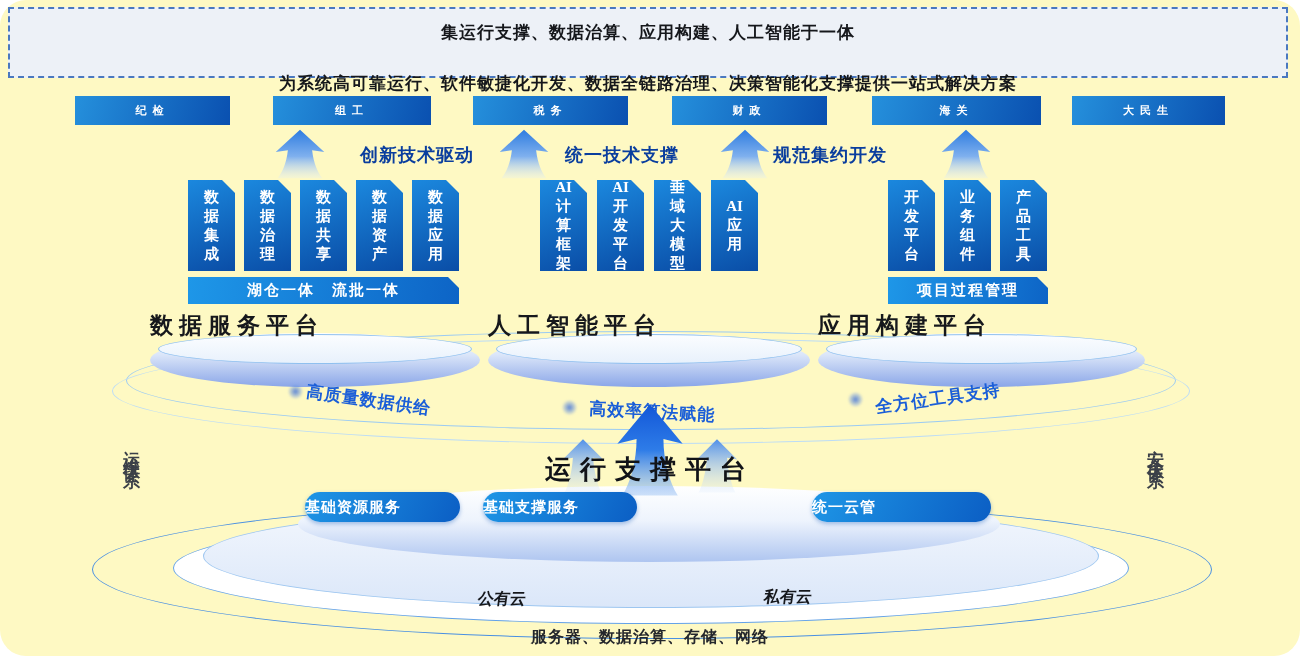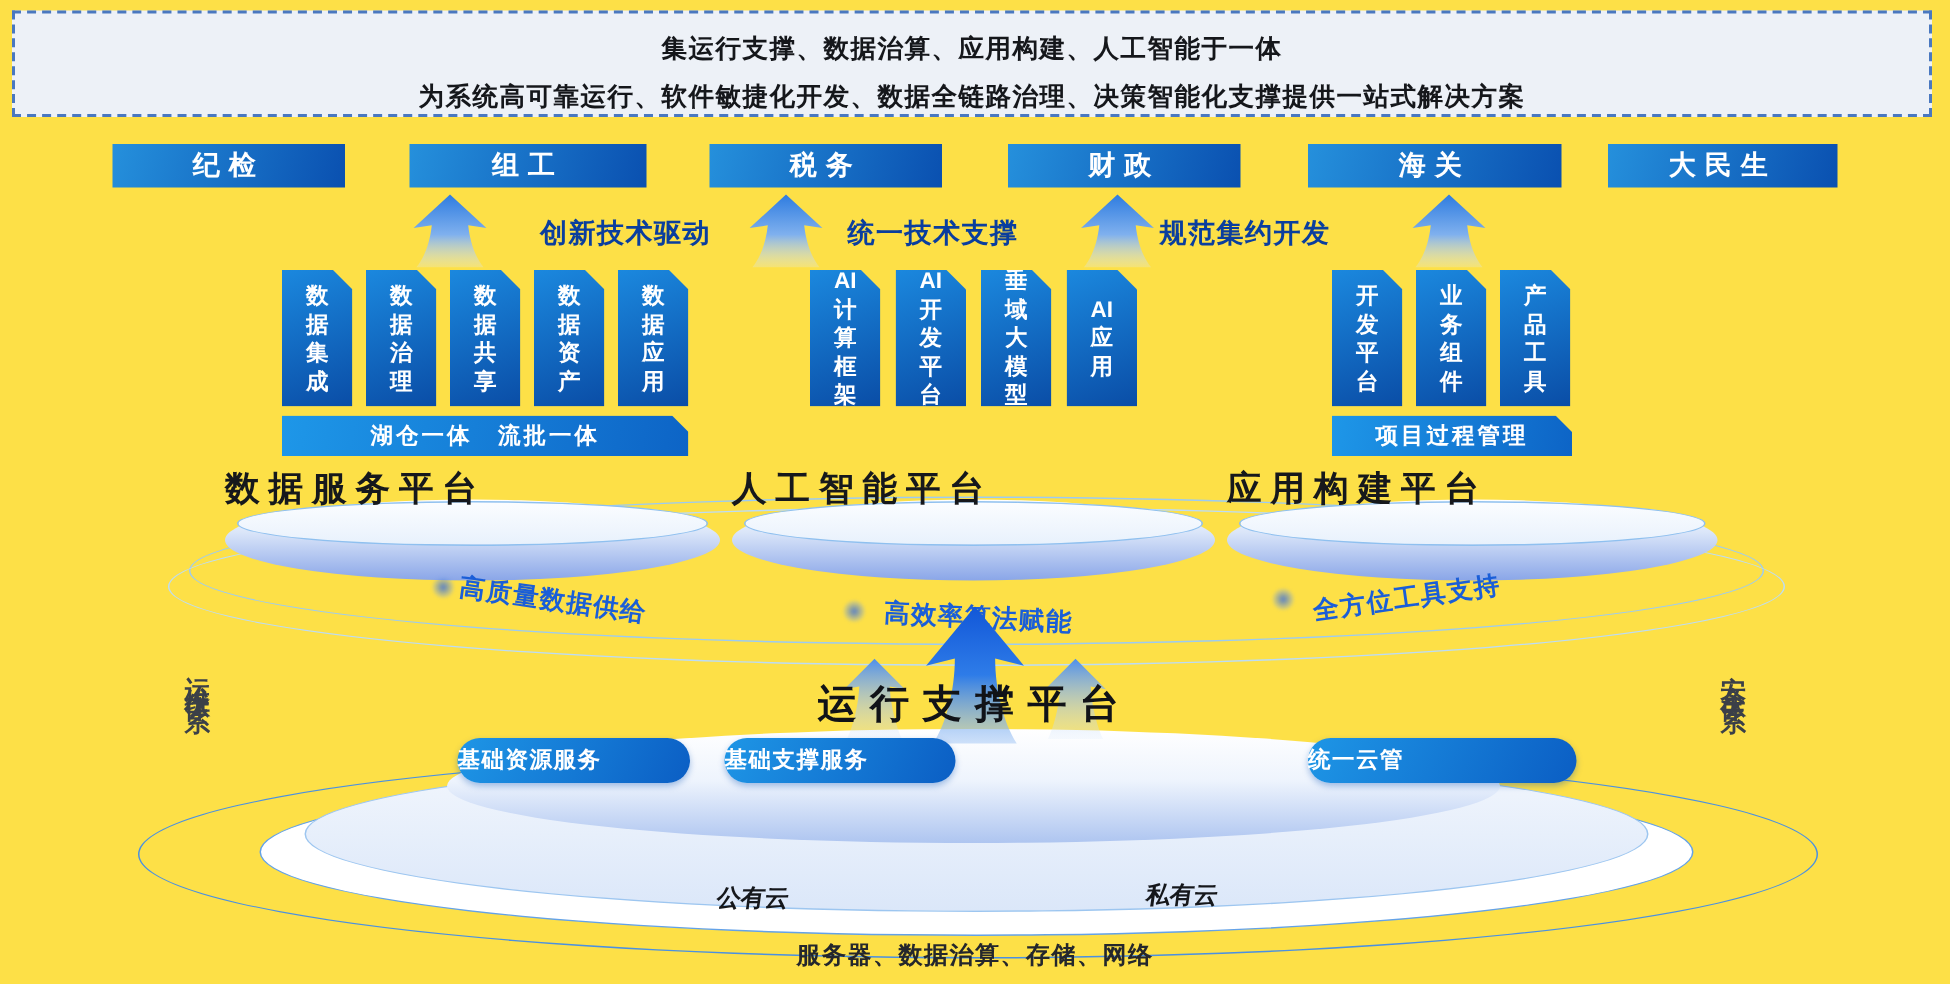--- a/index.html
+++ b/index.html
@@ -3,8 +3,8 @@
 <meta charset="utf-8">
 <style>
   html,body{margin:0;padding:0;background:#ffffff;}
-  .stage{position:relative;width:1300px;height:656px;background:#fde047;overflow:hidden;
-         font-family:Liberation Sans, sans-serif;}
+  .stage{position:relative;width:1300px;height:656px;background:#fef9c3;overflow:hidden;
+         font-family:Liberation Serif, serif;border-radius:26px;}
   .abs{position:absolute;}
 
   

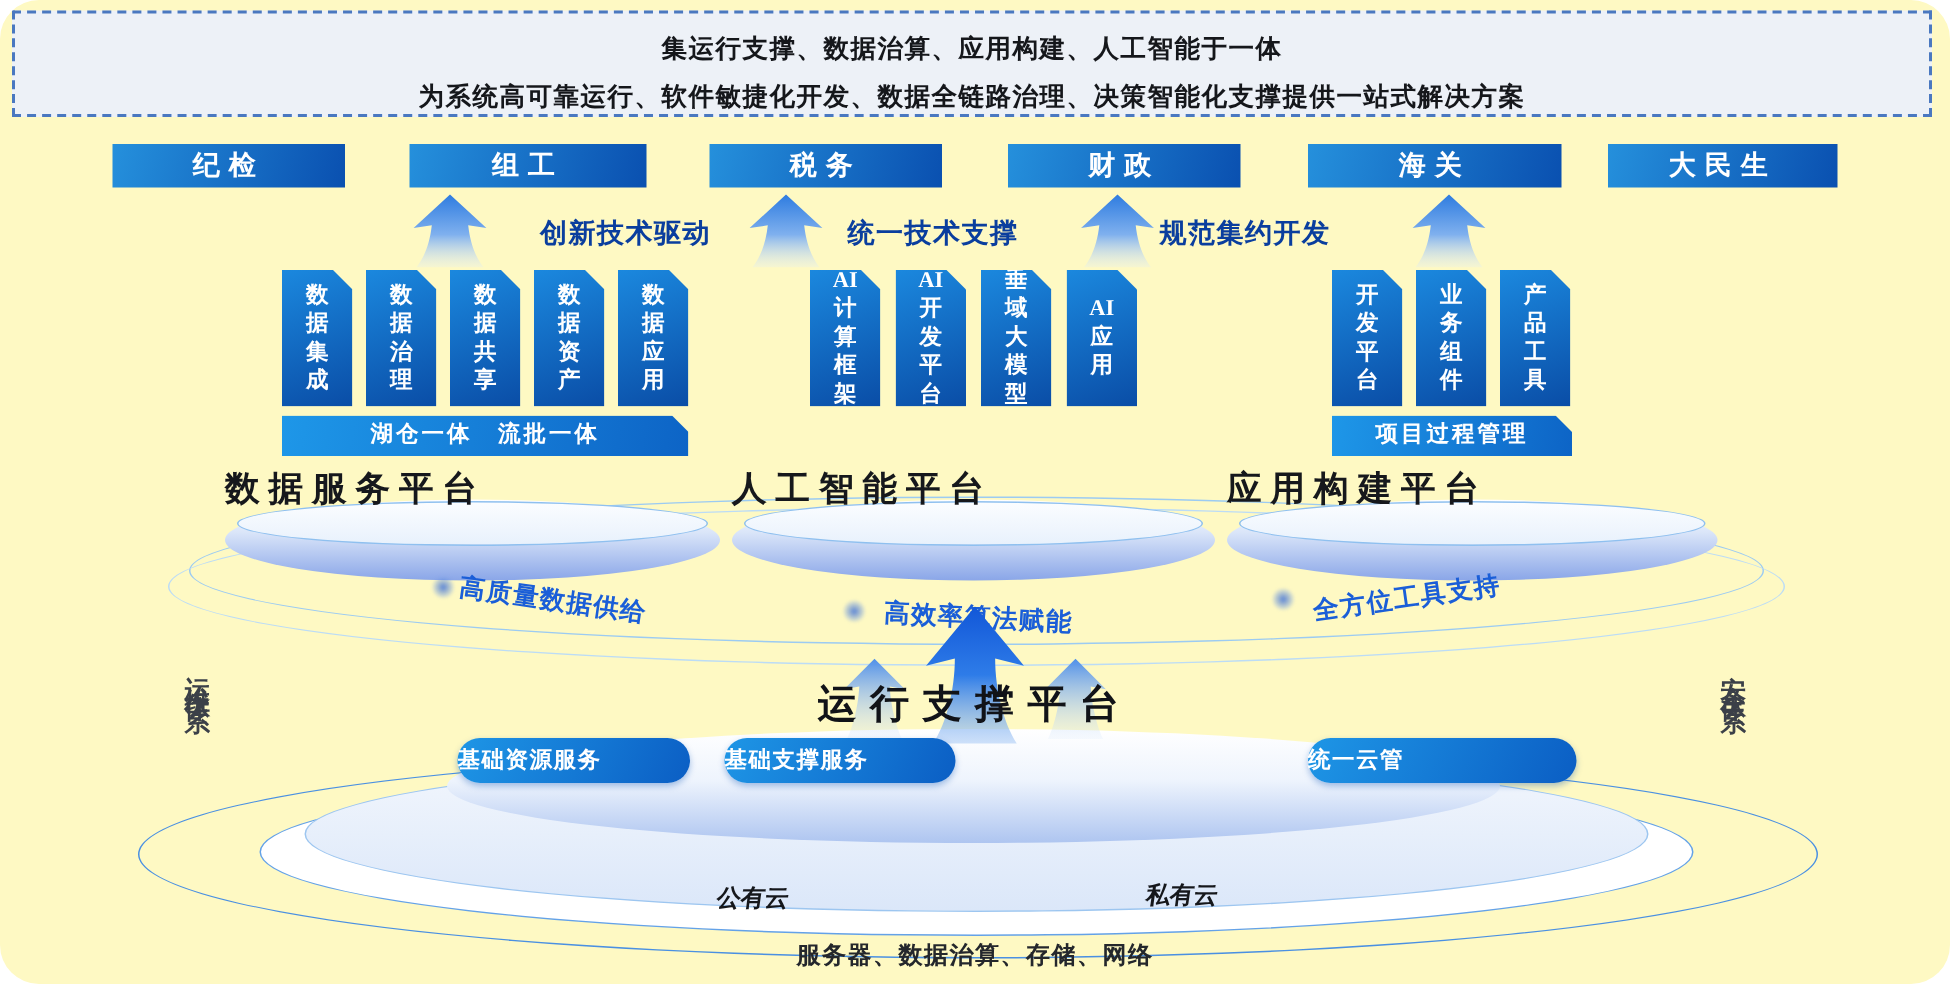--- a/index.html
+++ b/index.html
@@ -12,7 +12,7 @@
           border:2px dashed #4a78c0;box-sizing:border-box;text-align:center;}
   .banner-line{width:100%;font-size:17px;font-weight:bold;color:#15171b;letter-spacing:1px;}
   .banner-line1{margin-top:12px;}
-  .banner-line2{margin-top:9px;}
+  .banner-line2{margin-top:28px;}
 
   
   .sector{top:96px;height:29px;line-height:29px;text-align:center;color:#fff;

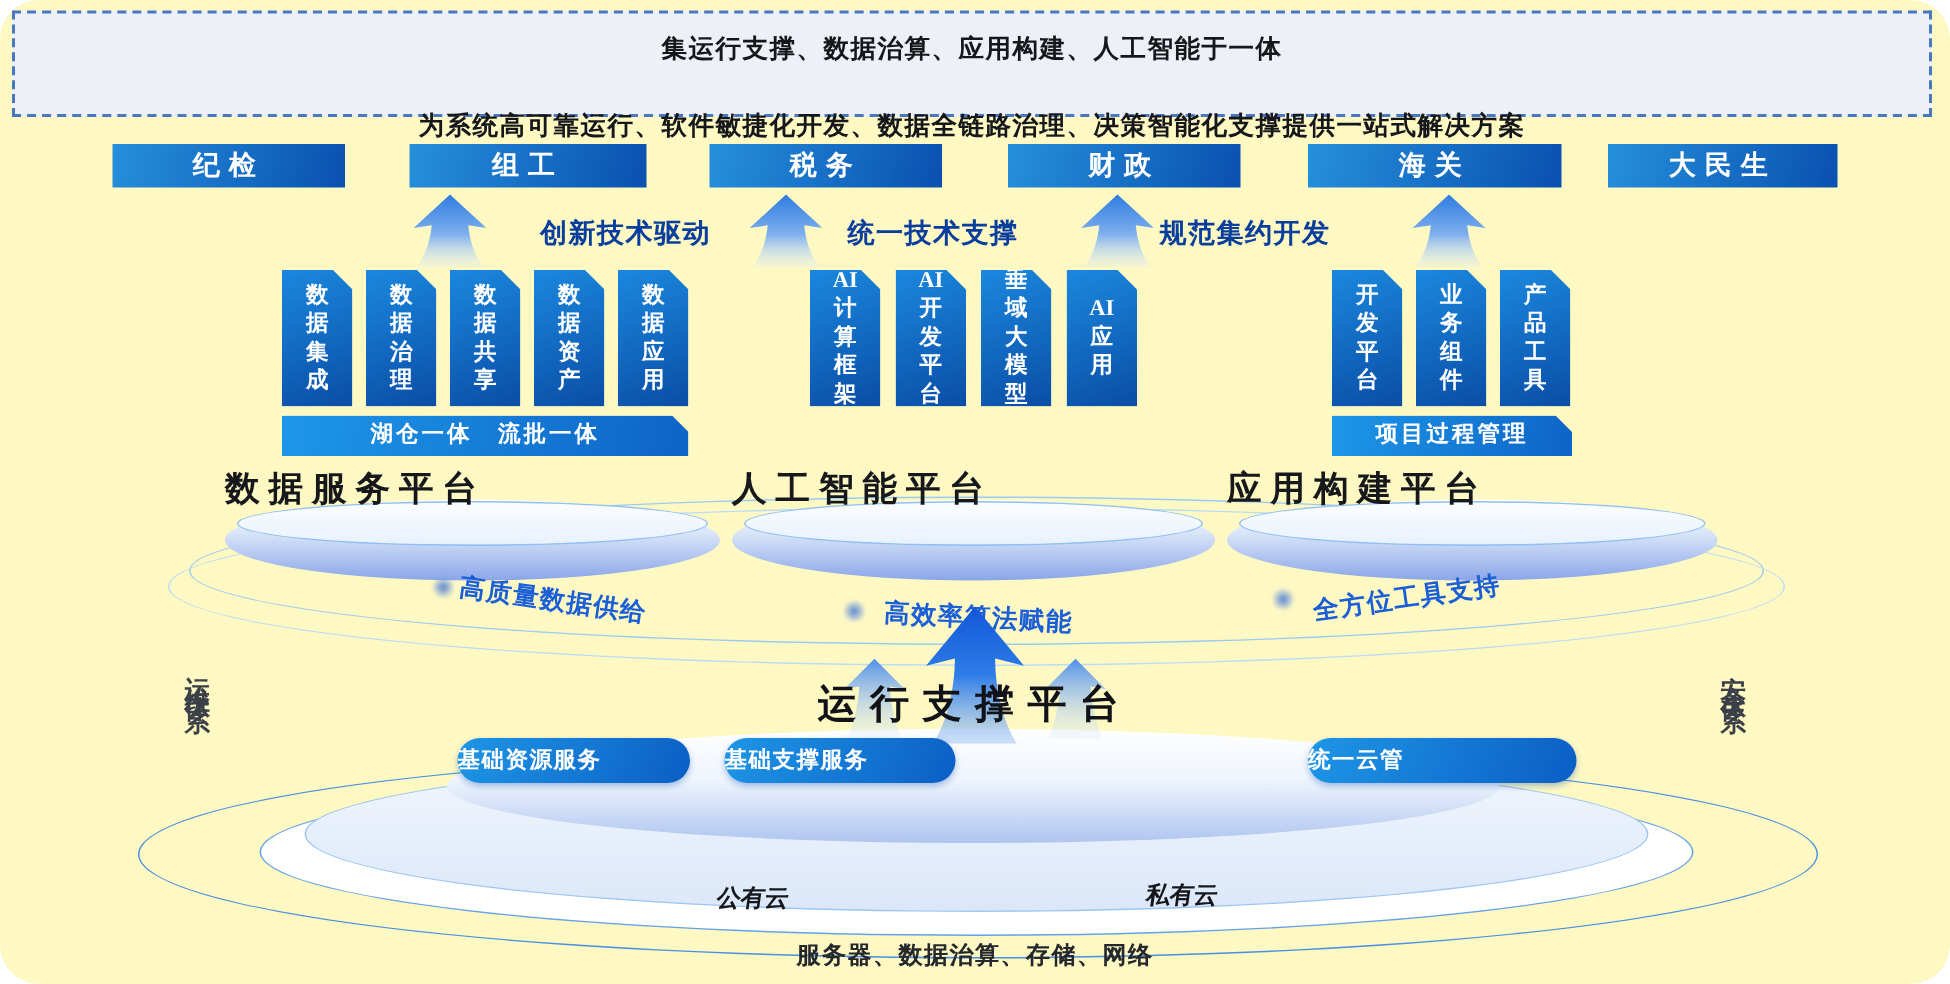--- a/index.html
+++ b/index.html
@@ -16,7 +16,7 @@
 
   
   .sector{top:96px;height:29px;line-height:29px;text-align:center;color:#fff;
-          font-size:18px;font-weight:bold;letter-spacing:6px;
+          font-size:11px;font-weight:bold;letter-spacing:6px;
           background:linear-gradient(105deg,#2590dc 0%,#0a50b0 100%);}
 
   

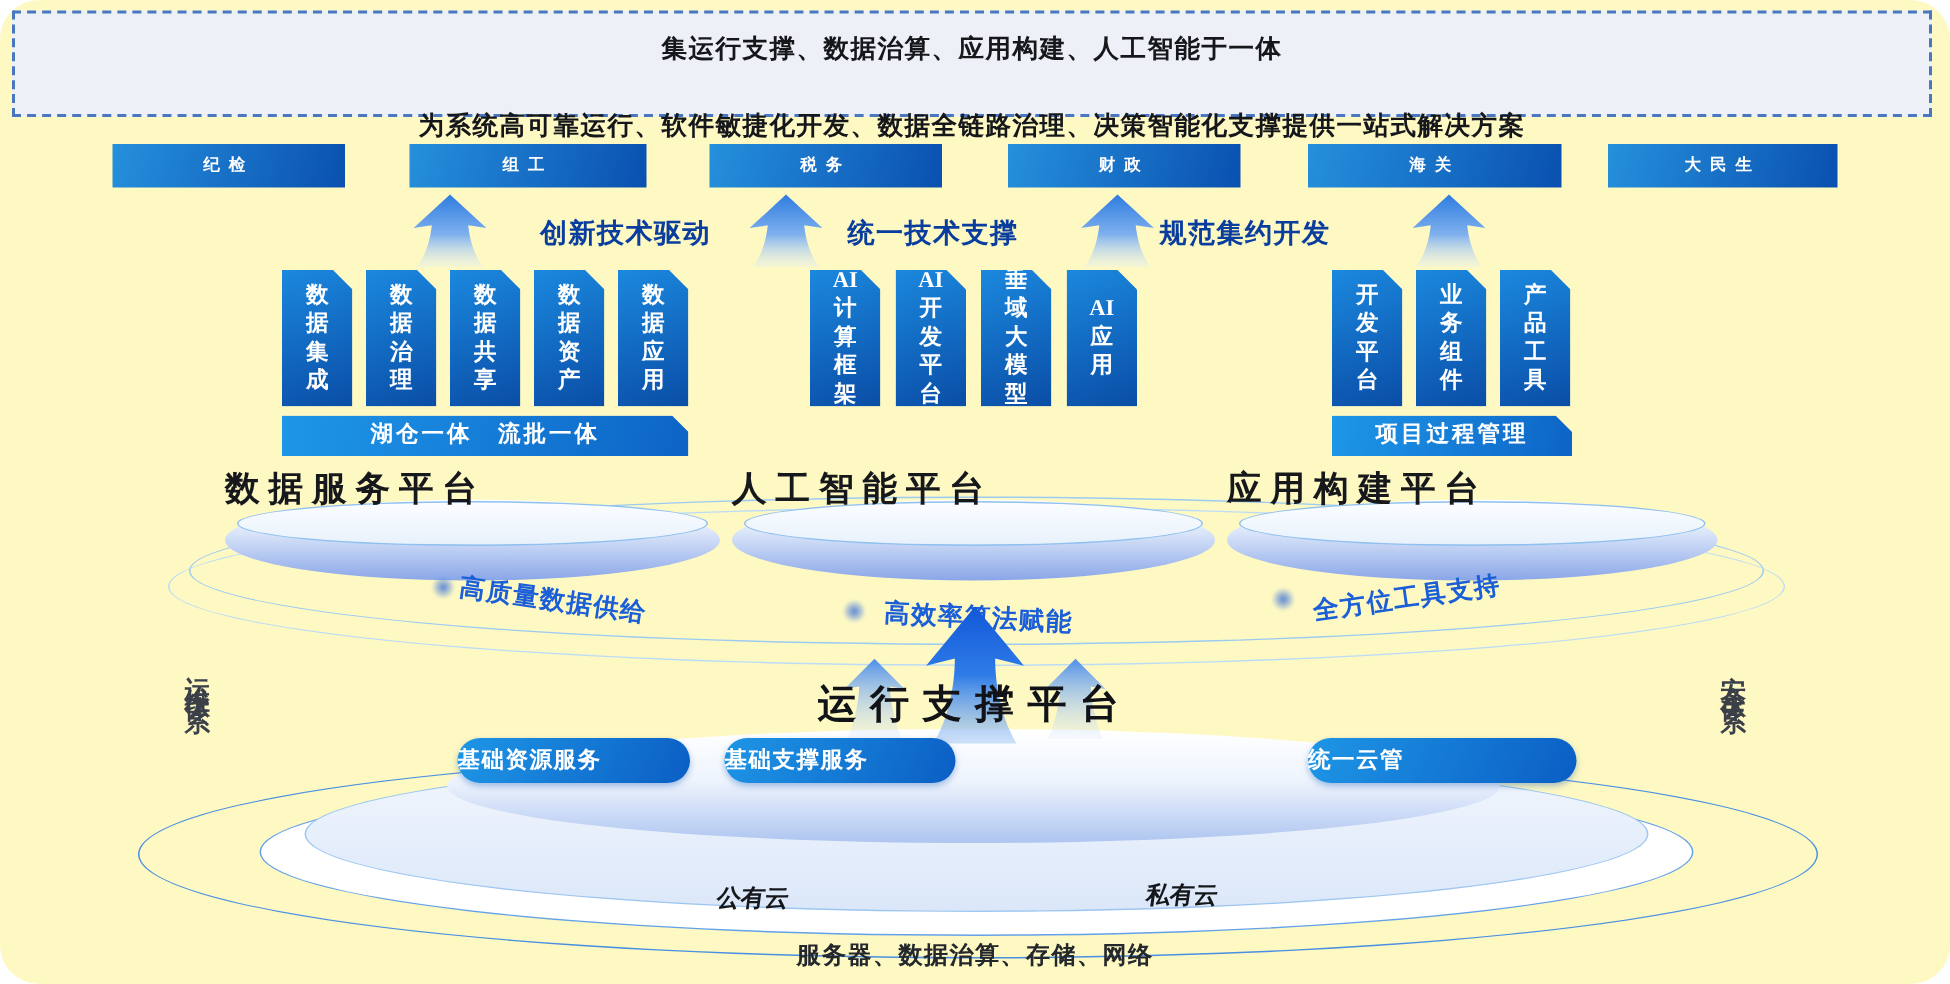--- a/index.html
+++ b/index.html
@@ -229,7 +229,7 @@
 
   <div class="abs pill" style="left:305px;width:155px;">基础资源服务</div>
   <div class="abs pill" style="left:483px;width:154px;">基础支撑服务</div>
-  <div class="abs pill" style="left:872px;width:179px;">统一云管</div>
+  <div class="abs pill" style="left:812px;width:179px;">统一云管</div>
 
   <div class="abs cloud-label" style="left:478px;top:589px;">公有云</div>
   <div class="abs cloud-label" style="left:764px;top:587px;">私有云</div>

